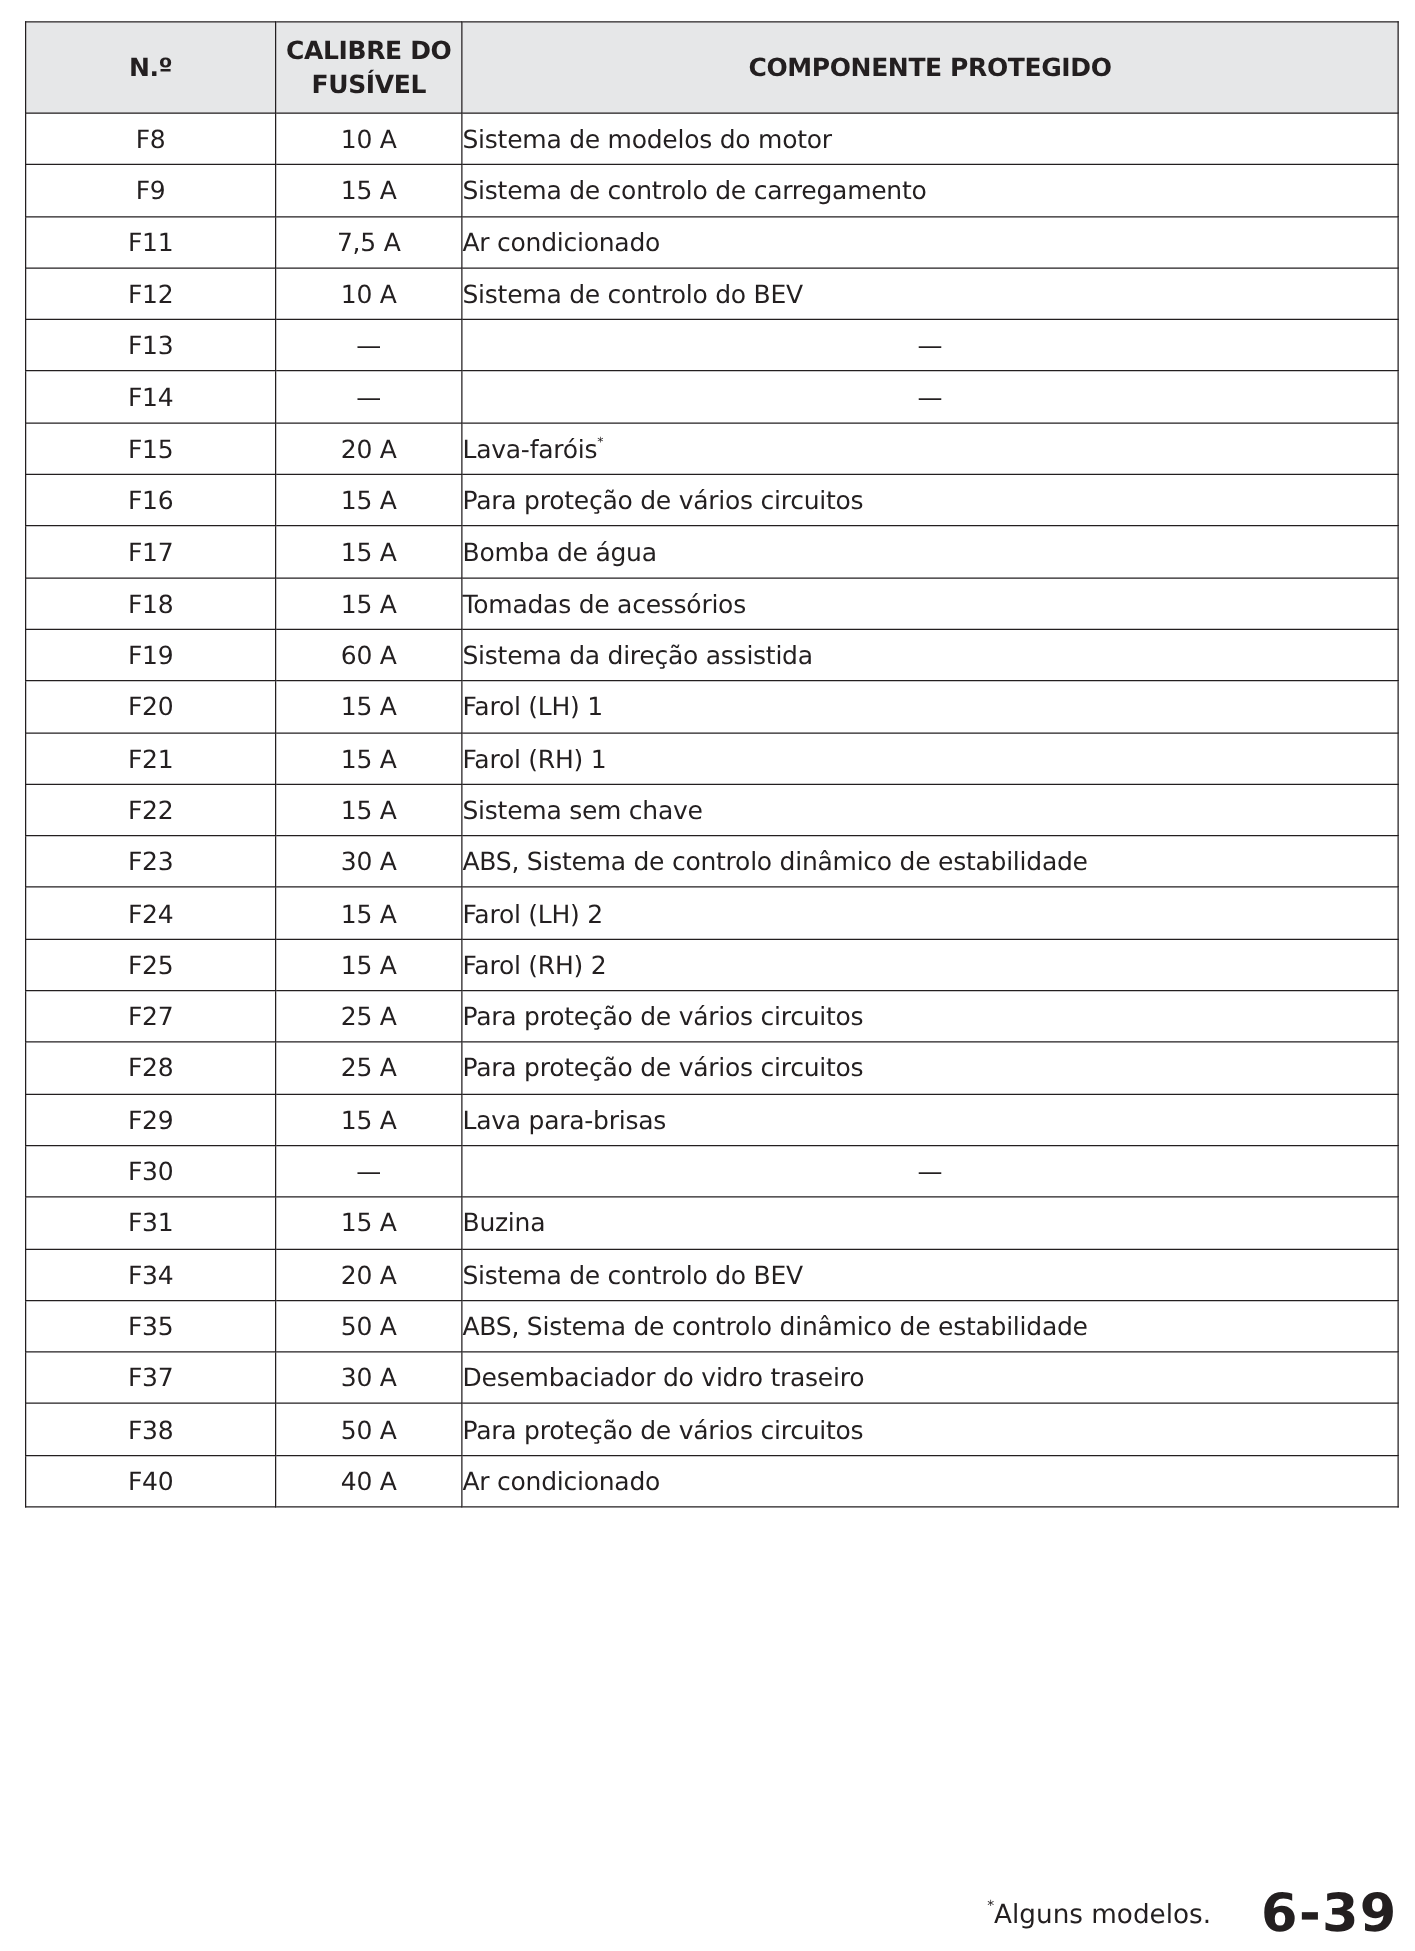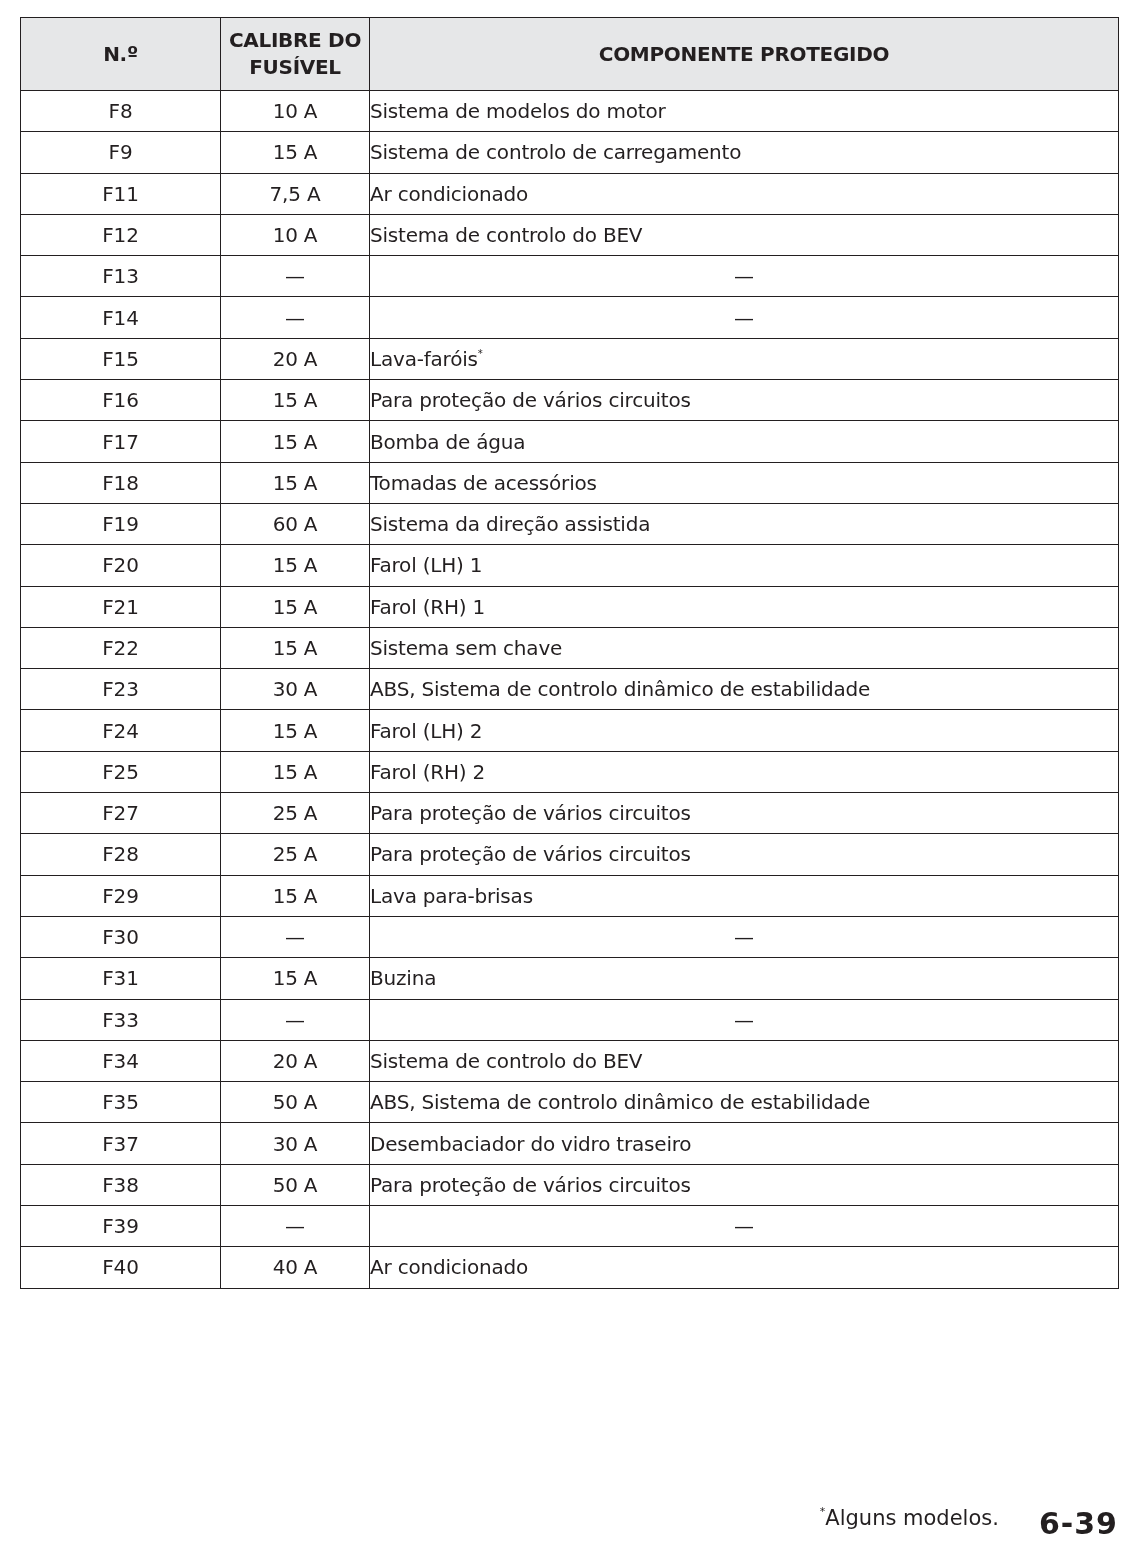--- a/index.html
+++ b/index.html
@@ -155,11 +155,6 @@
         <td class="comp"><span>Buzina</span></td>
       </tr>
       <tr>
-        <td class="num">F33</td>
-        <td class="cal">—</td>
-        <td class="comp dash"><span>—</span></td>
-      </tr>
-      <tr>
         <td class="num">F34</td>
         <td class="cal">20 A</td>
         <td class="comp"><span>Sistema de controlo do BEV</span></td>

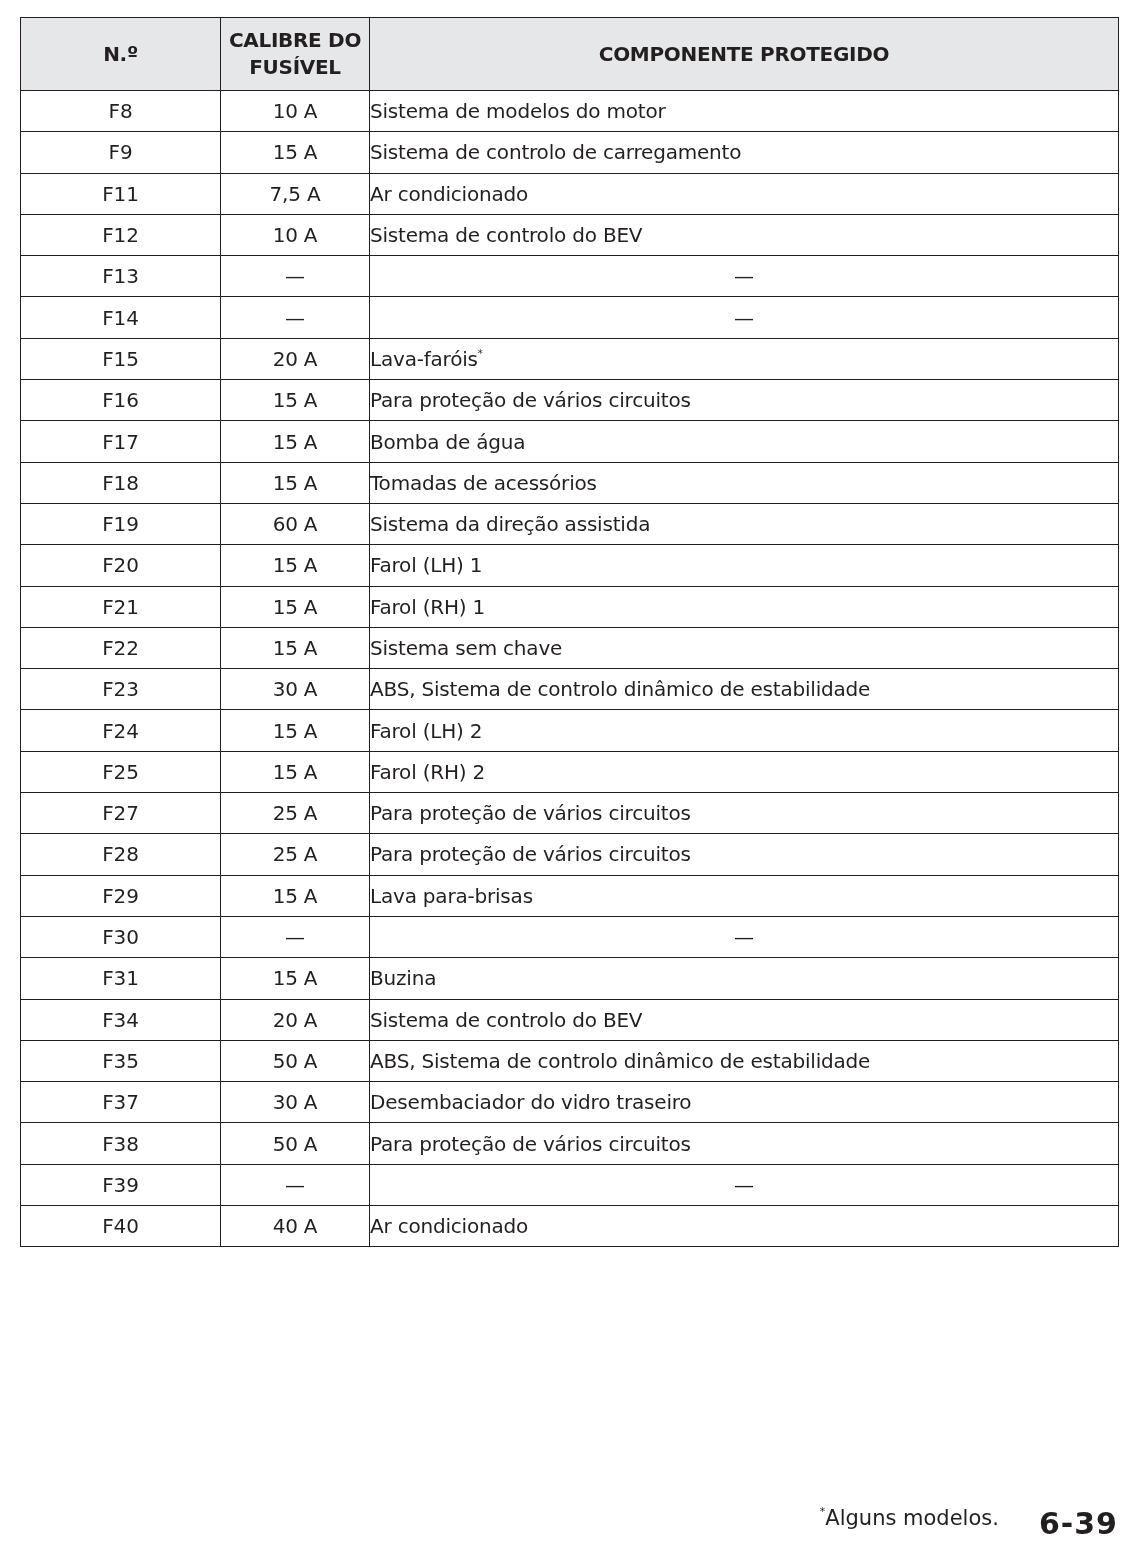--- a/index.html
+++ b/index.html
@@ -175,11 +175,6 @@
         <td class="comp"><span>Para proteção de vários circuitos</span></td>
       </tr>
       <tr>
-        <td class="num">F39</td>
-        <td class="cal">—</td>
-        <td class="comp dash"><span>—</span></td>
-      </tr>
-      <tr>
         <td class="num">F40</td>
         <td class="cal">40 A</td>
         <td class="comp"><span>Ar condicionado</span></td>

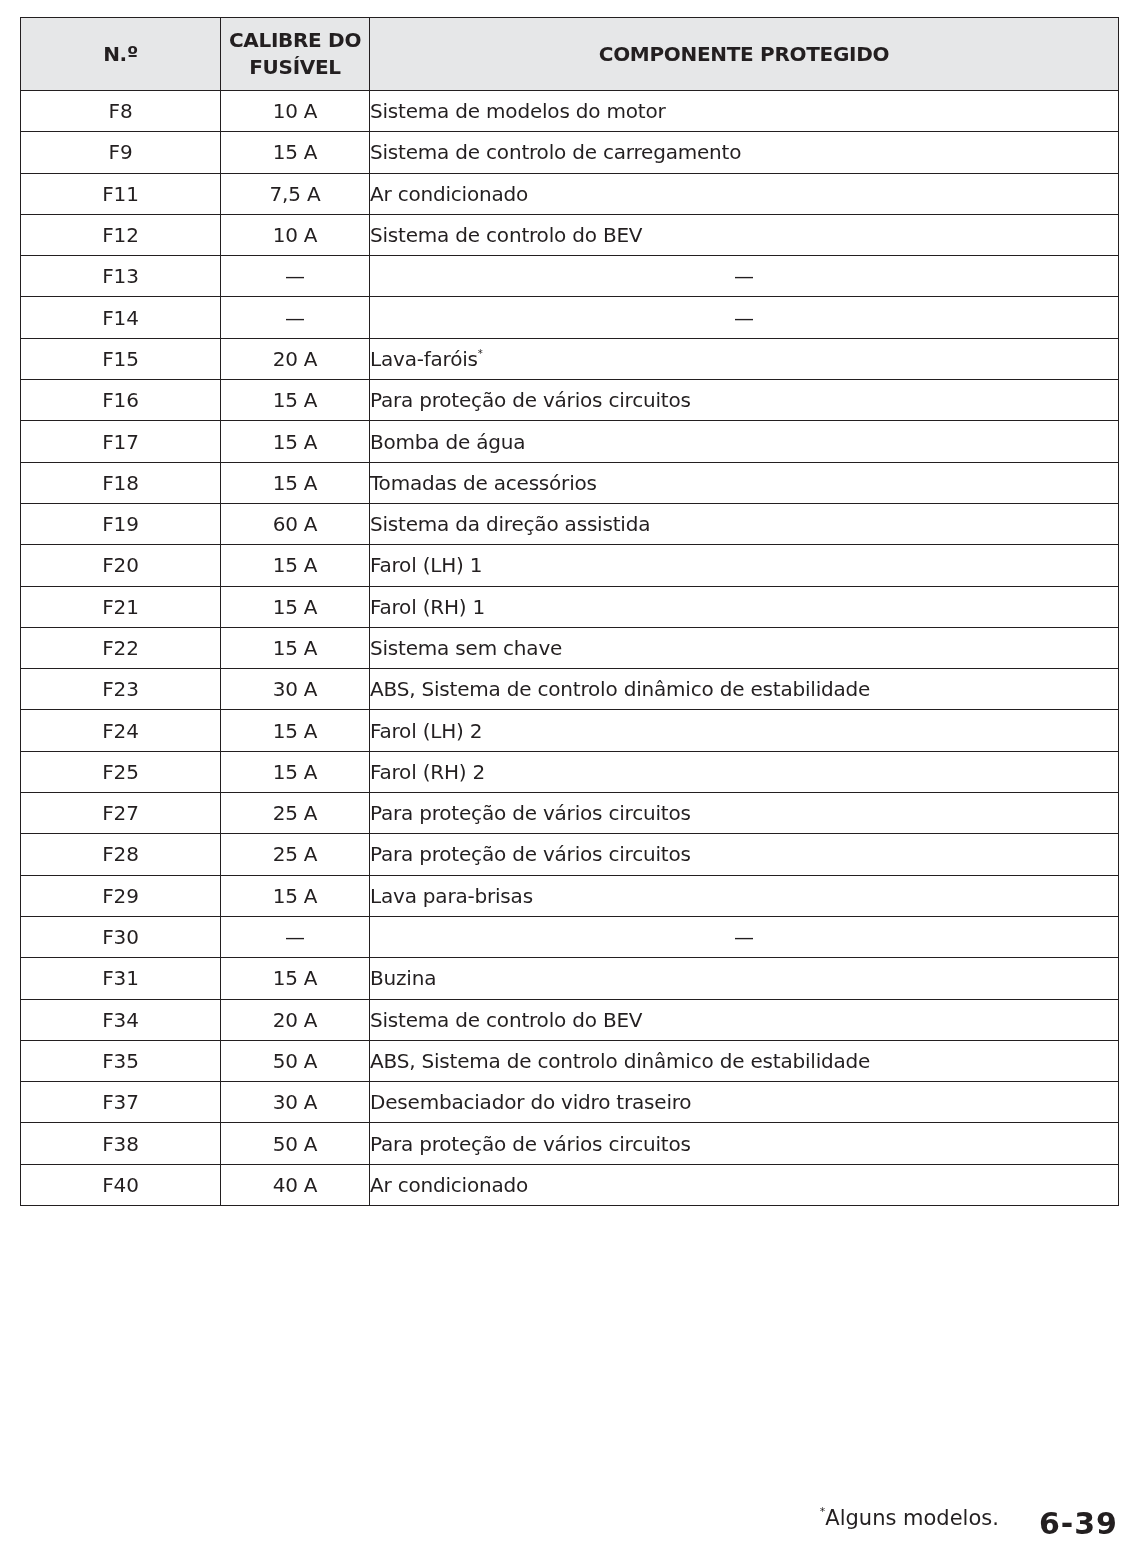--- a/index.html
+++ b/index.html
@@ -19,7 +19,7 @@
   td.comp.dash { text-align: center; padding-left: 0; }
   sup { font-size: 10px; vertical-align: 9px; line-height: 0; }
   col.c1 { width: 200px; } col.c2 { width: 149px; } col.c3 { width: 749px; }
-  .footer { position: absolute; top: 1506px; right: 14px; display: flex; align-items: flex-start; }
+  .footer { position: absolute; top: 1506px; right: 14px; display: flex; align-items: center; }
   .footnote { font-size: 21px; margin-right: 40px; }
   .footnote sup { font-size: 11px; vertical-align: 10px; }
   .pagenum { font-size: 30px; font-weight: bold; letter-spacing: 1px; }

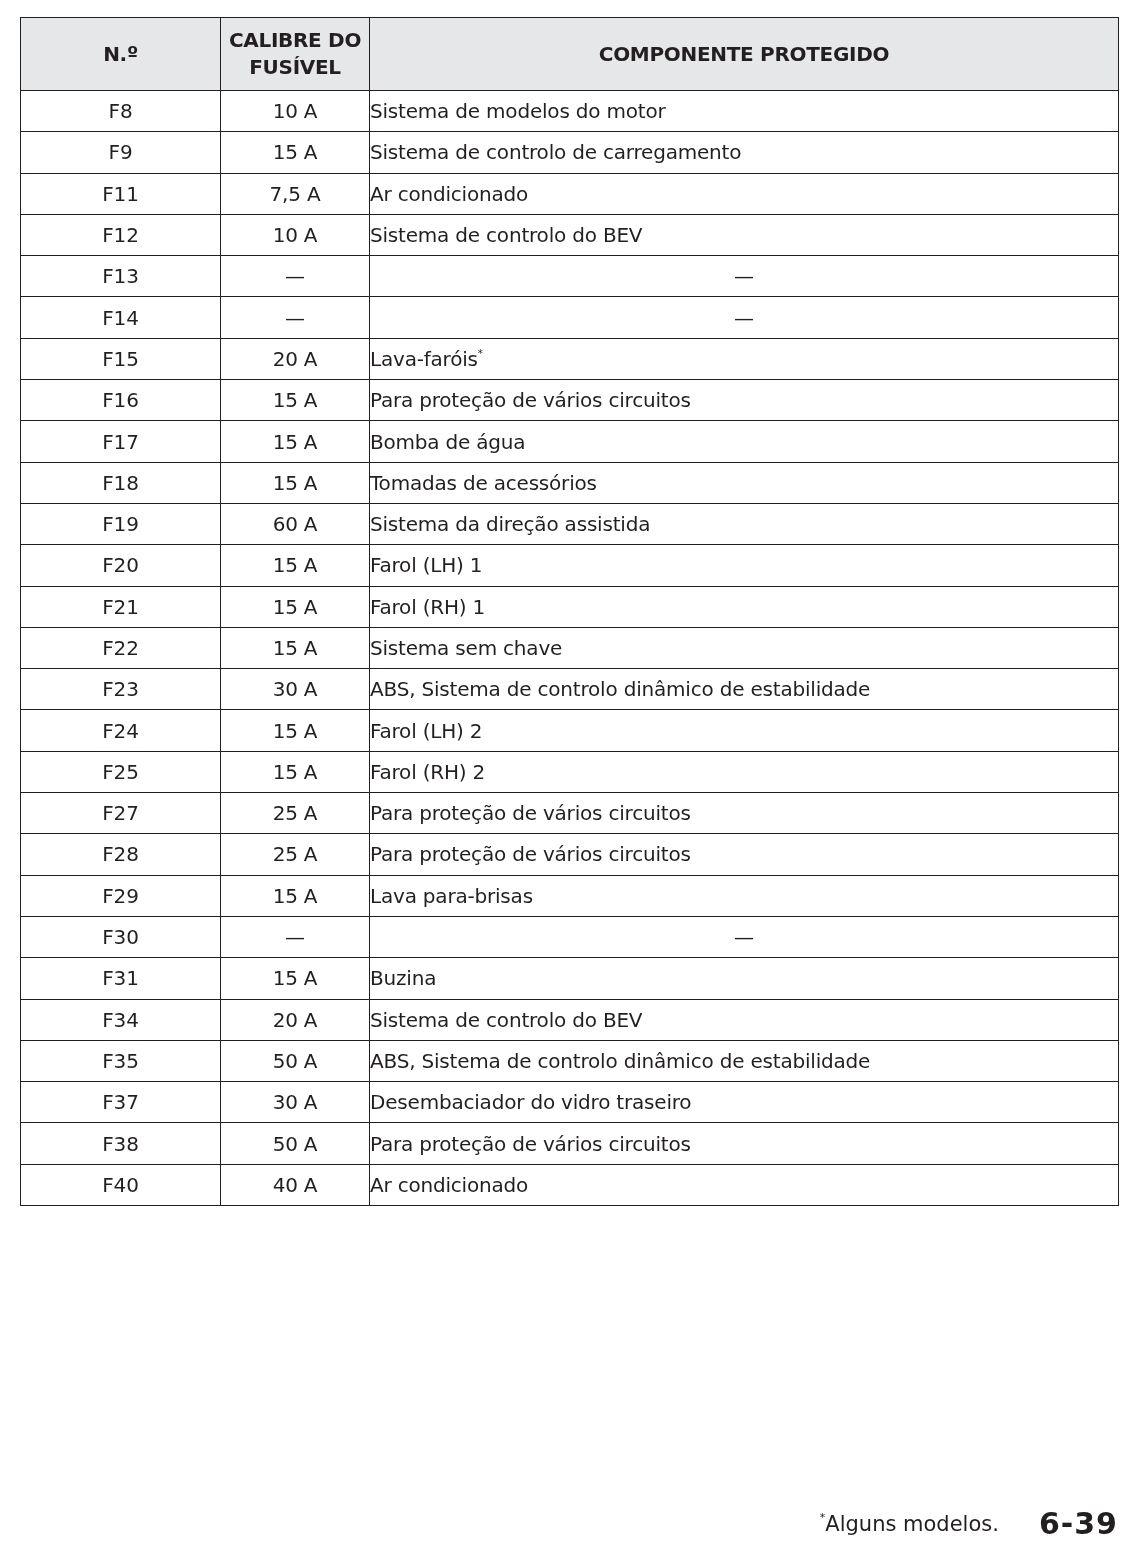--- a/index.html
+++ b/index.html
@@ -22,7 +22,7 @@
   .footer { position: absolute; top: 1506px; right: 14px; display: flex; align-items: center; }
   .footnote { font-size: 21px; margin-right: 40px; }
   .footnote sup { font-size: 11px; vertical-align: 10px; }
-  .pagenum { font-size: 30px; font-weight: bold; letter-spacing: 1px; }
+  .pagenum { font-size: 42px; font-weight: bold; letter-spacing: 1px; }
 </style>
 </head>
 <body>

